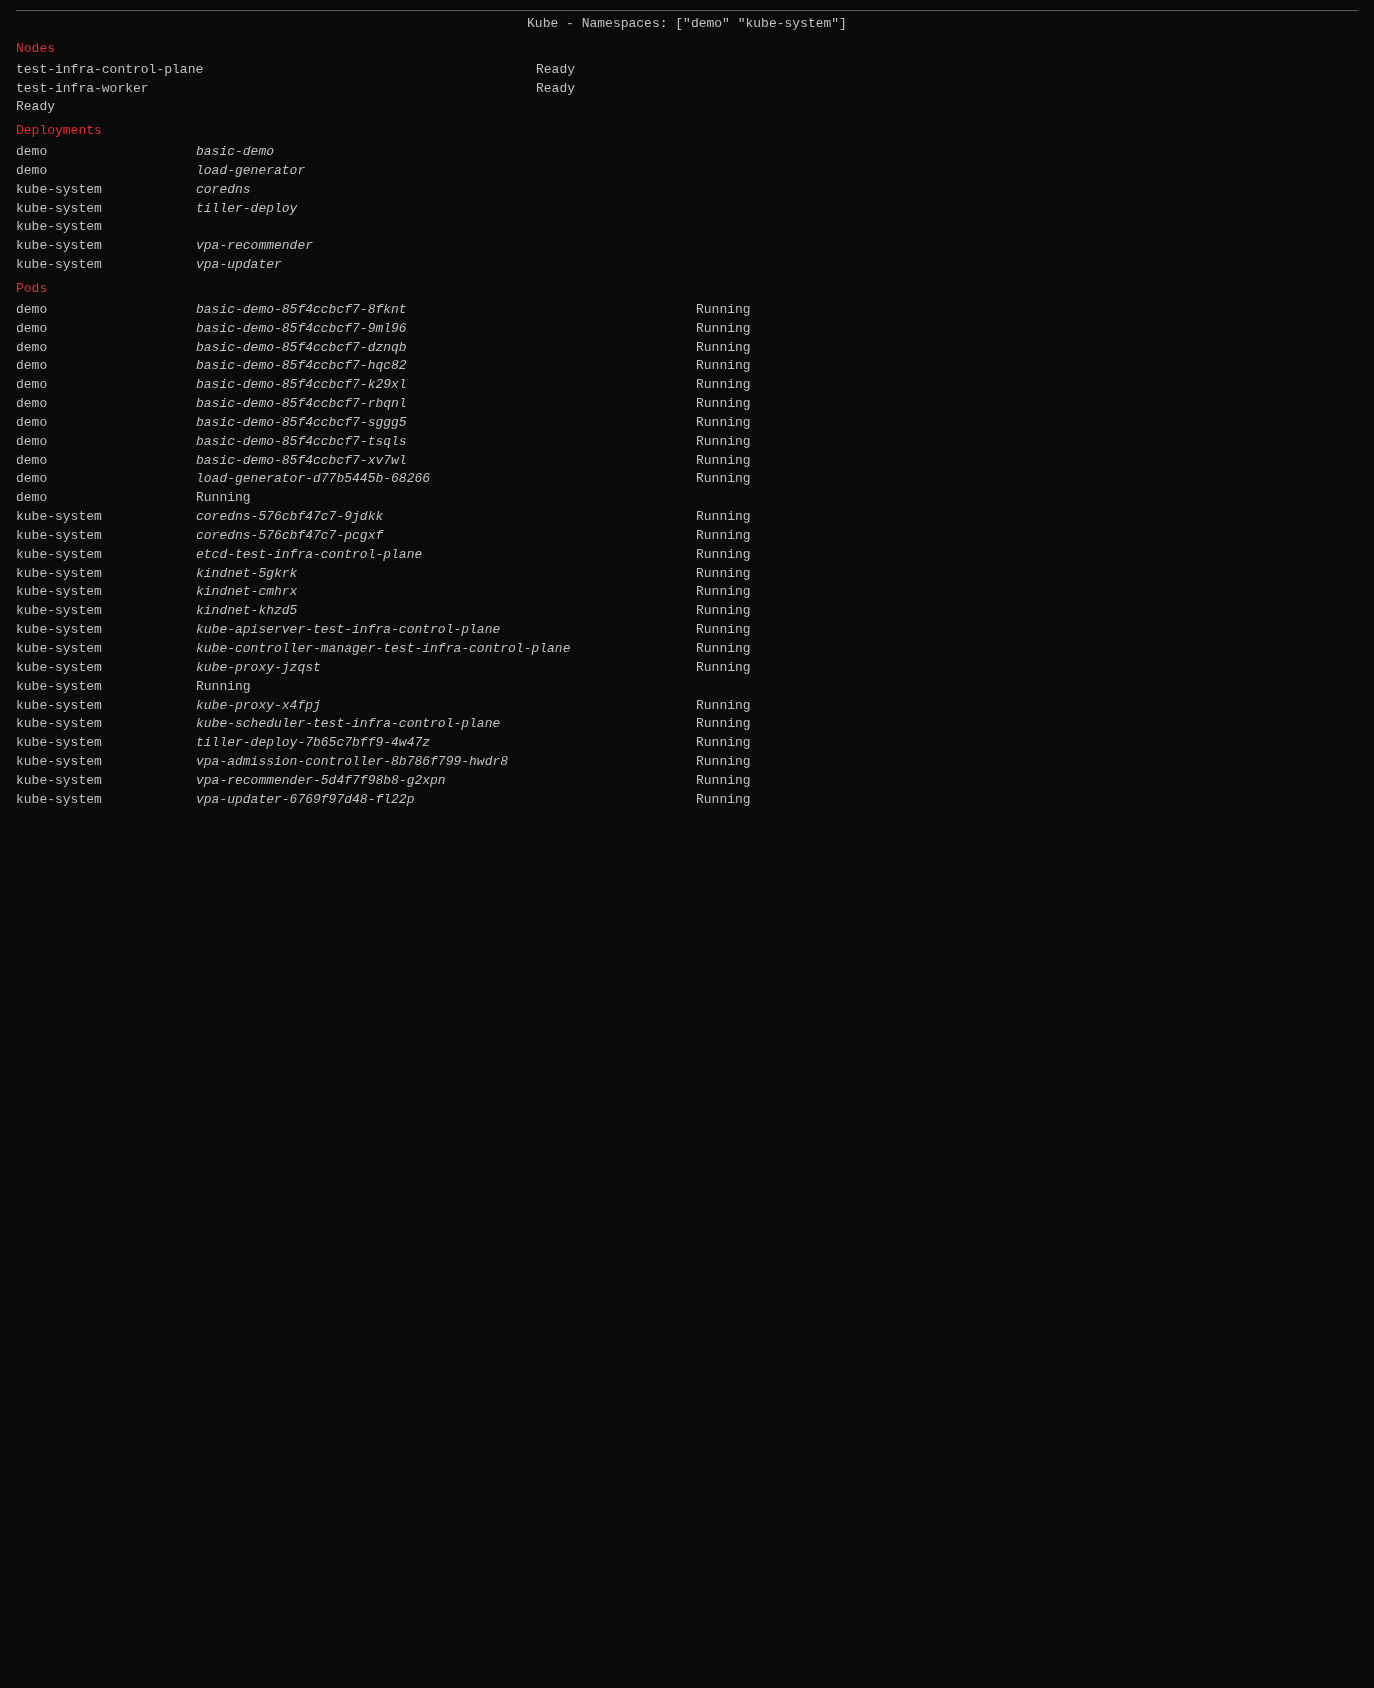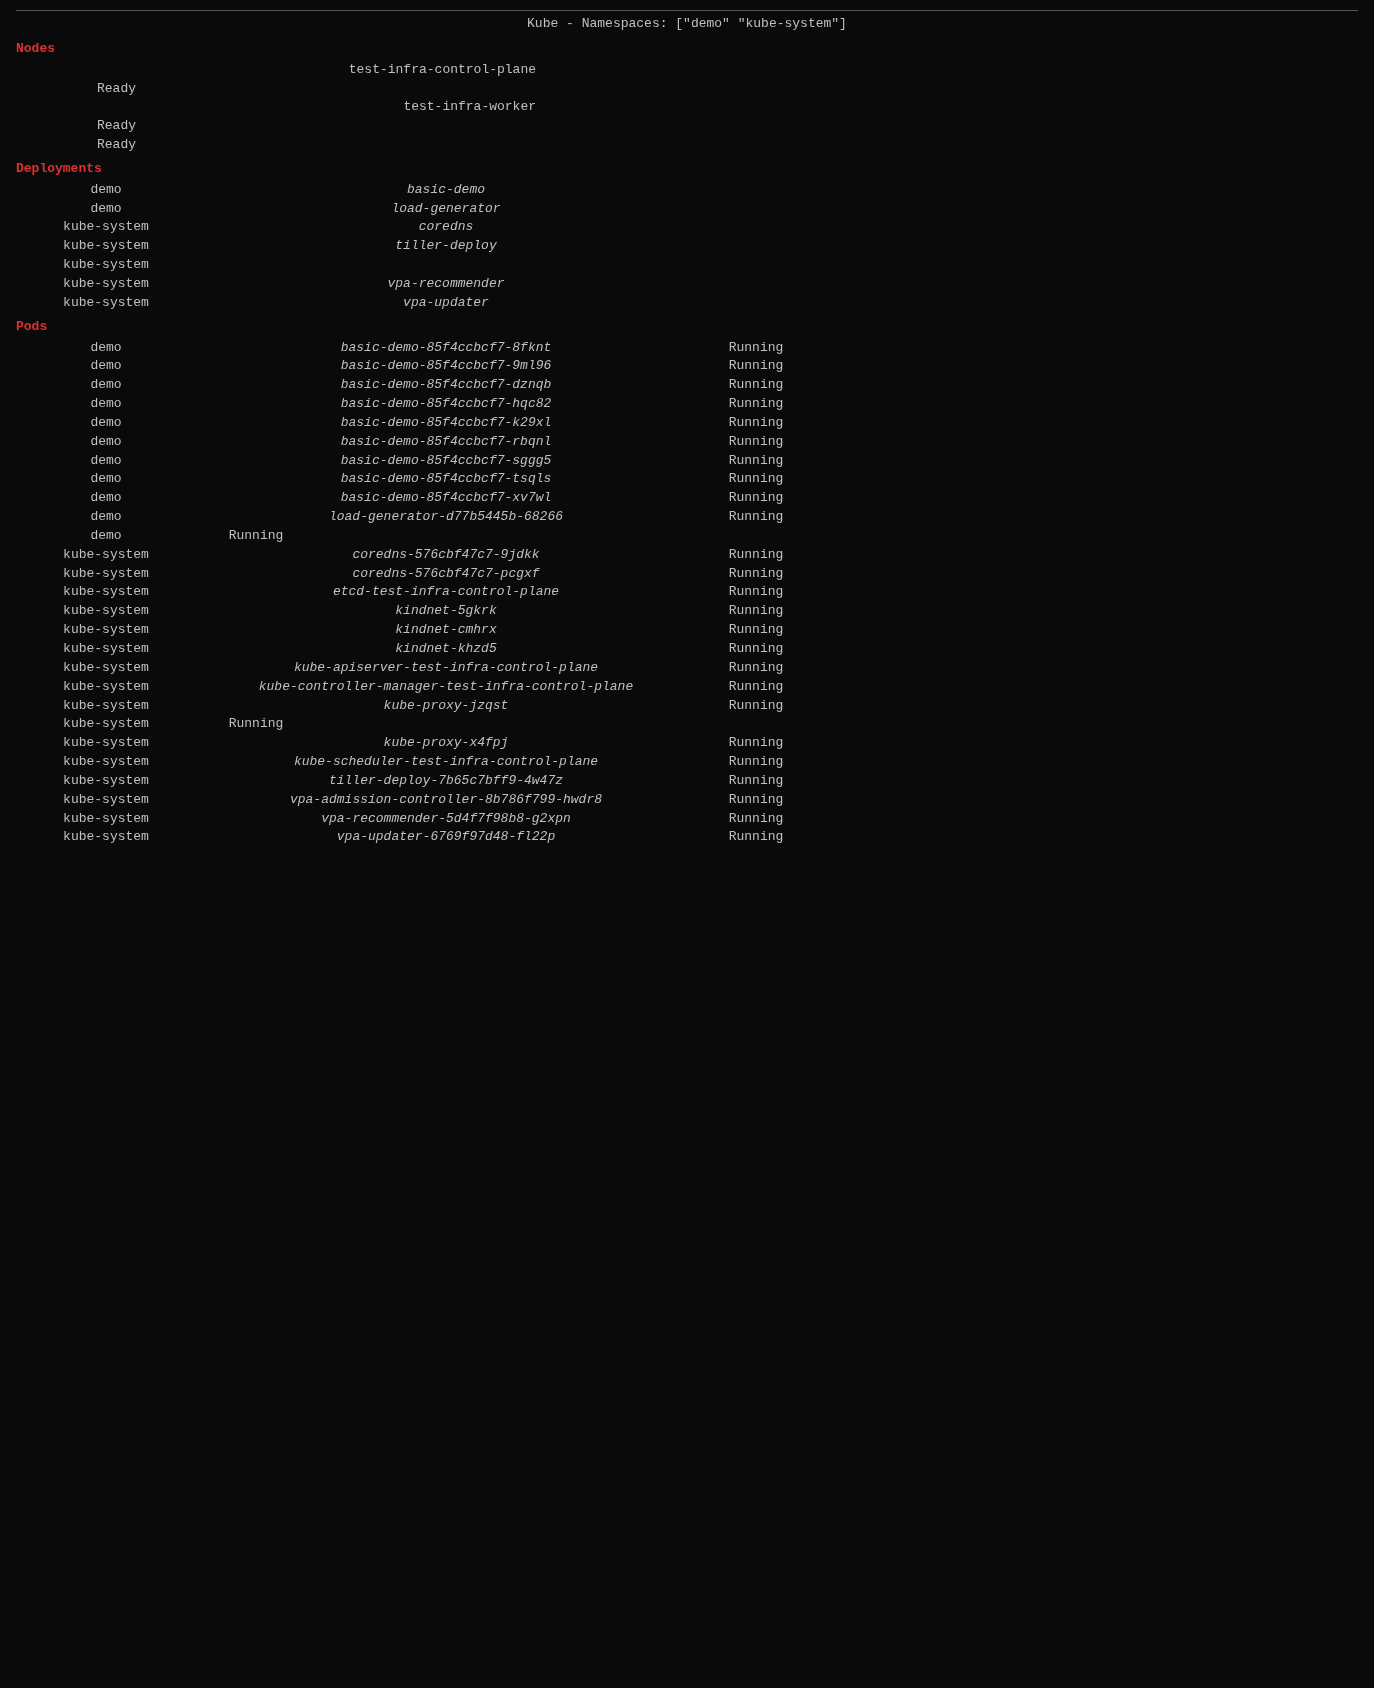--- a/index.html
+++ b/index.html
@@ -31,7 +31,6 @@
       color: #e03030;
       margin-top: 5px;
       margin-bottom: 2px;
-      font-weight: bold;
     }
 
     .data-row {

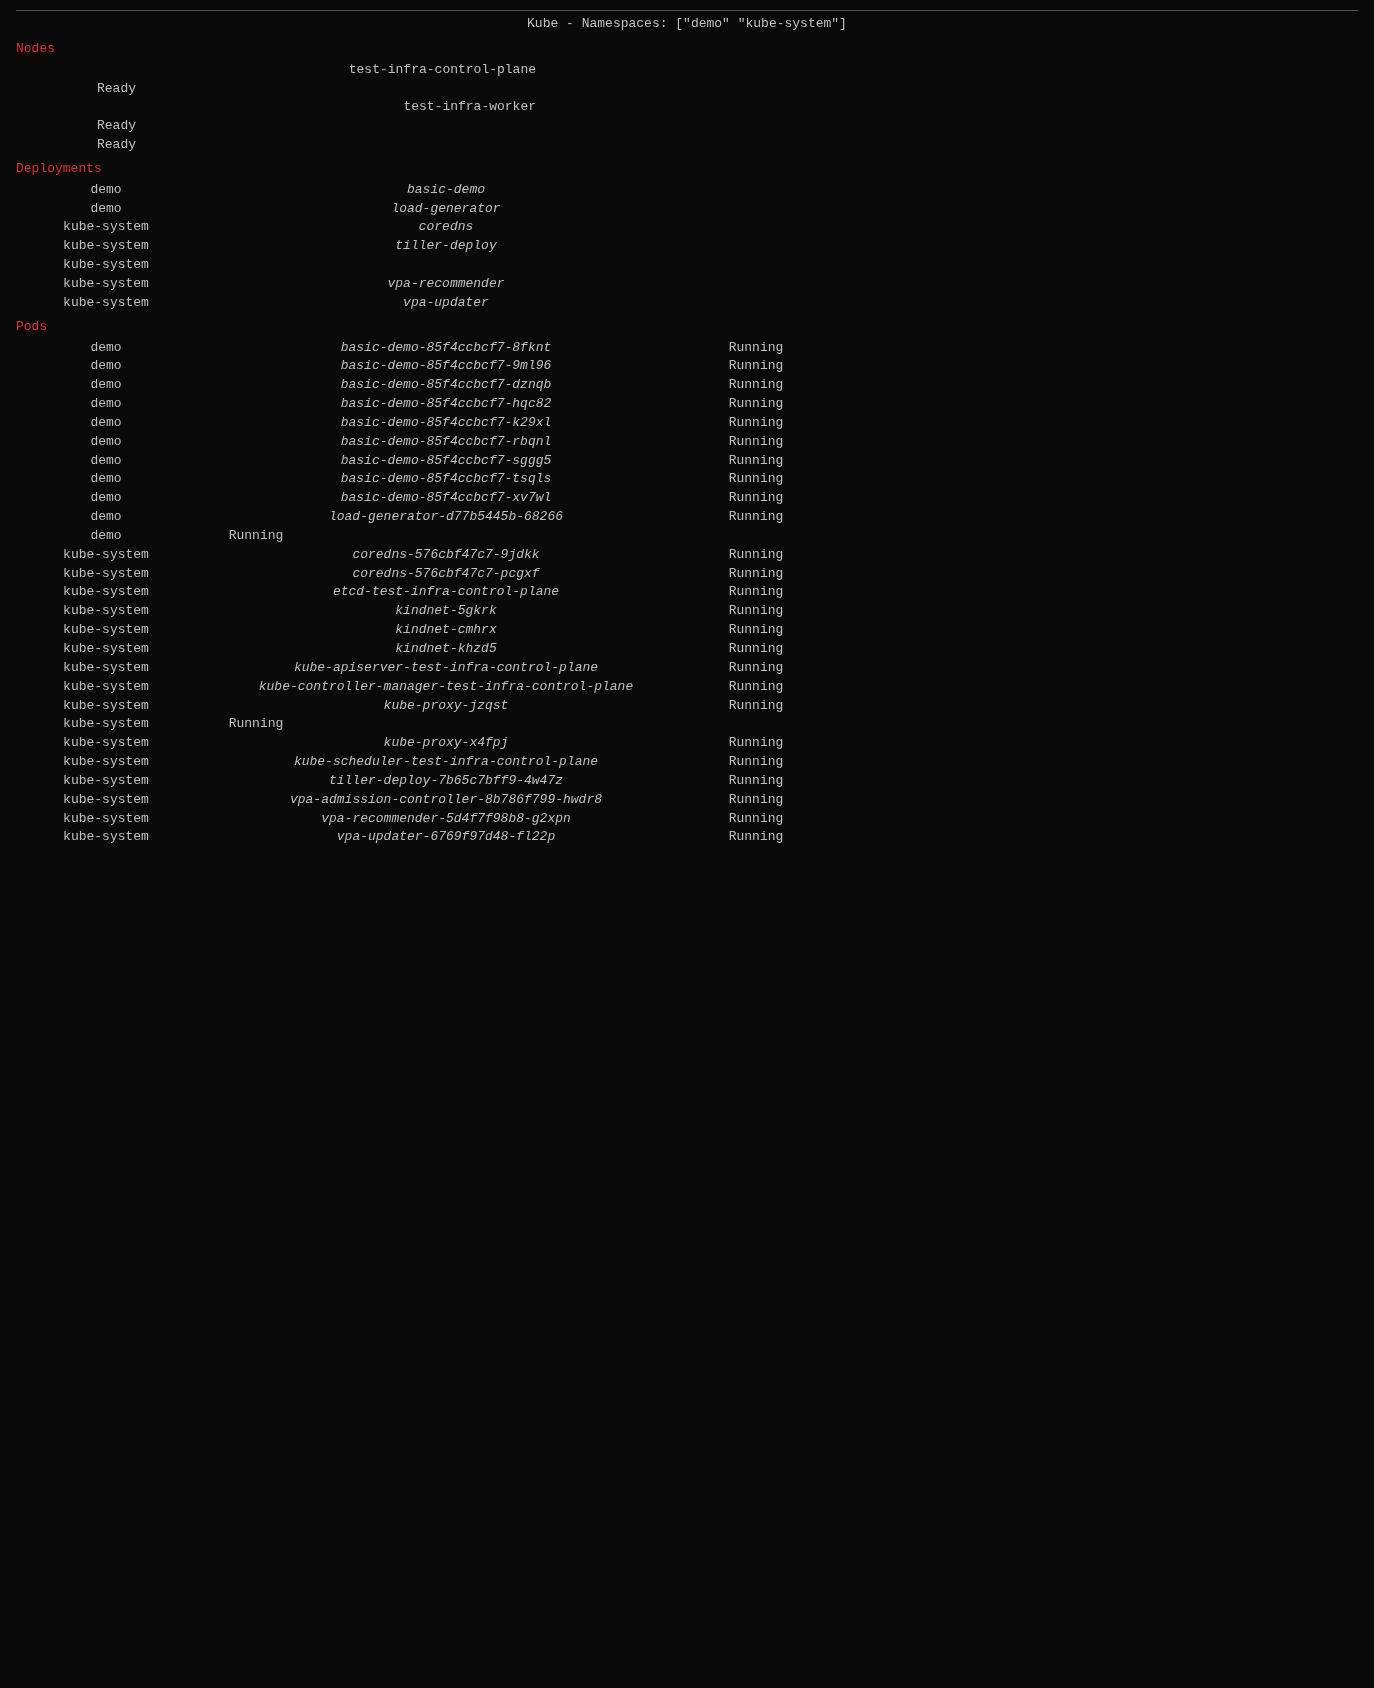--- a/index.html
+++ b/index.html
@@ -57,8 +57,6 @@
 
     .node-row {
       display: flex;
-      flex-direction: column;
-      text-align: right;
     }
 
     .col-node-name {

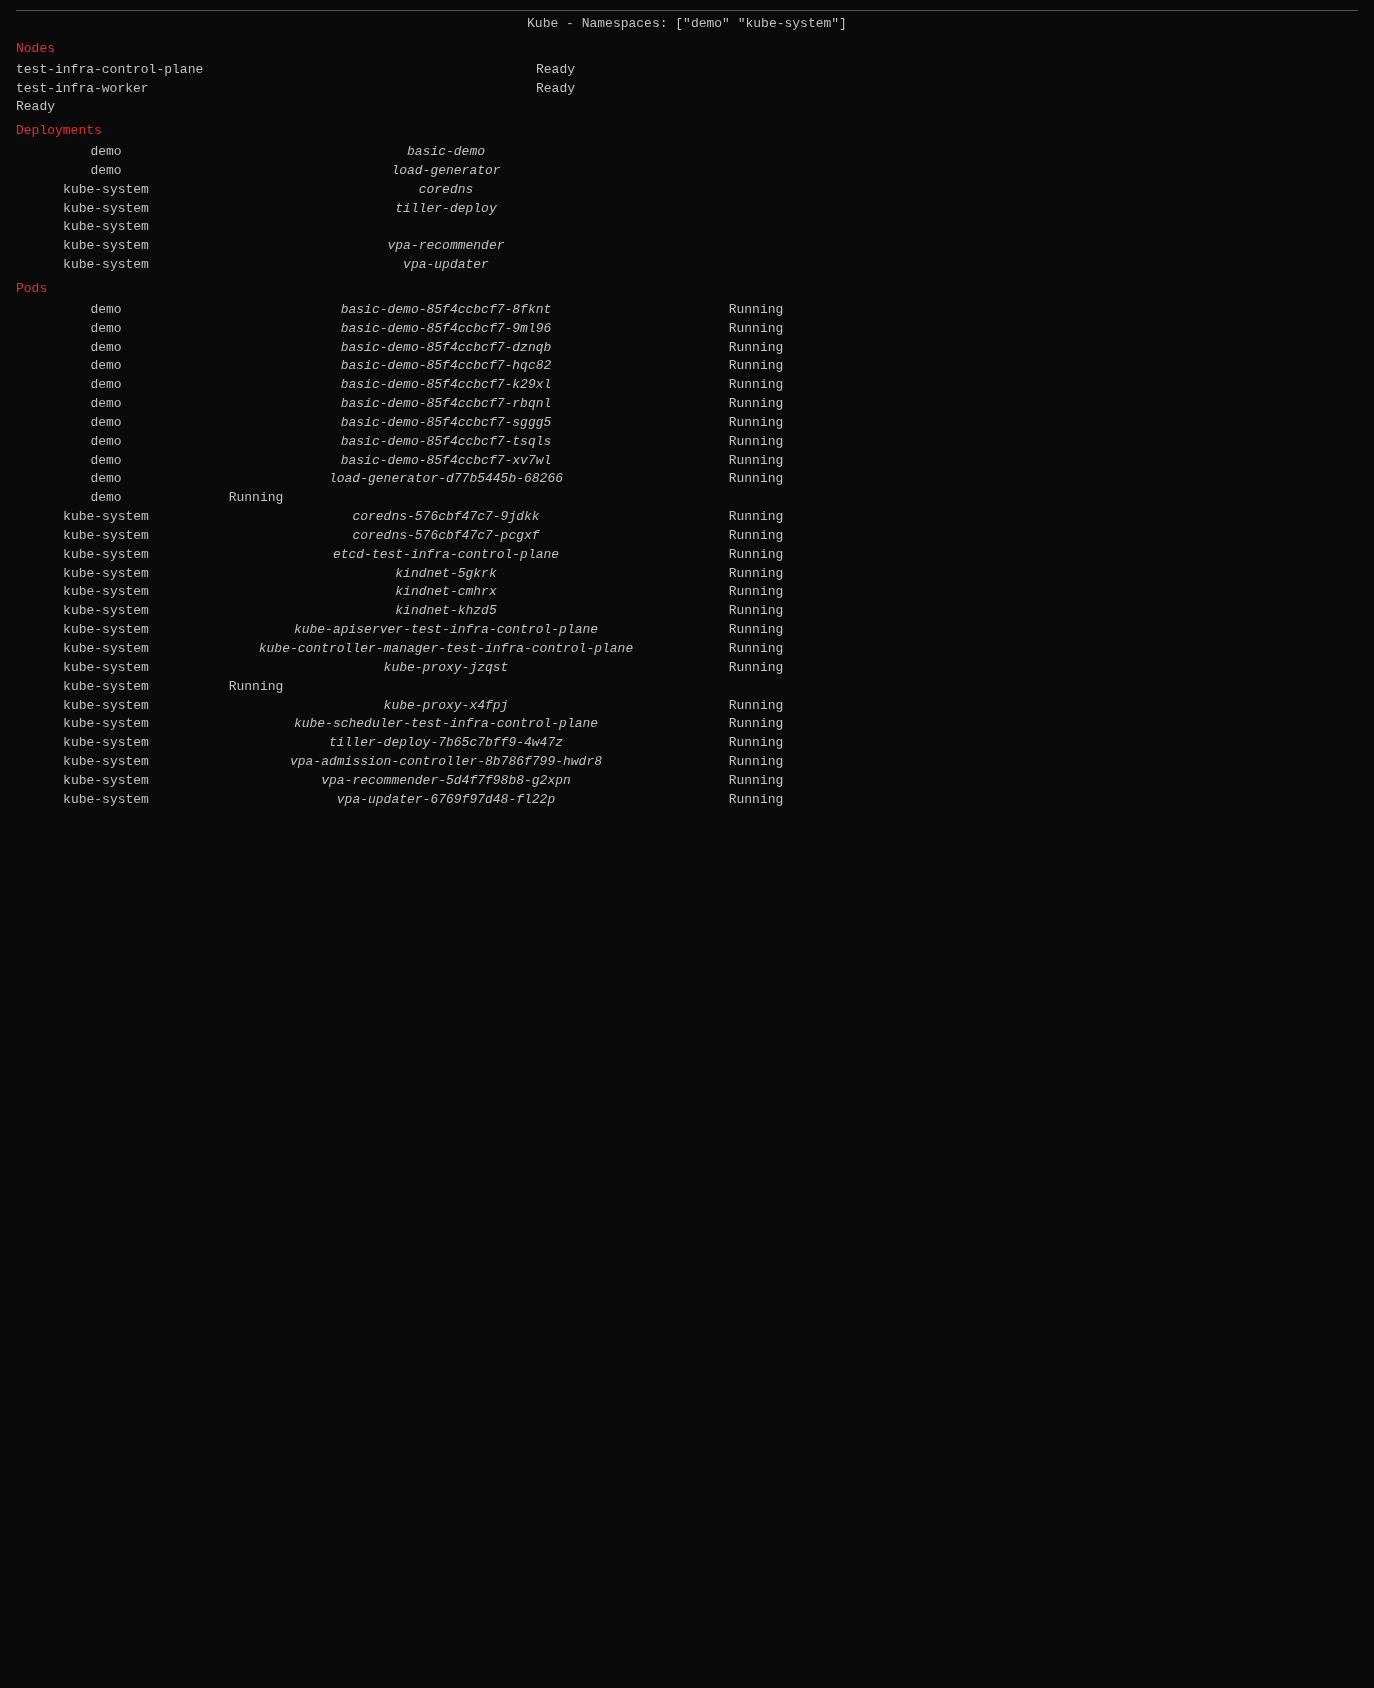--- a/index.html
+++ b/index.html
@@ -36,7 +36,6 @@
     .data-row {
       display: flex;
       flex-direction: row;
-      text-align: center;
     }
 
     .col-namespace {

